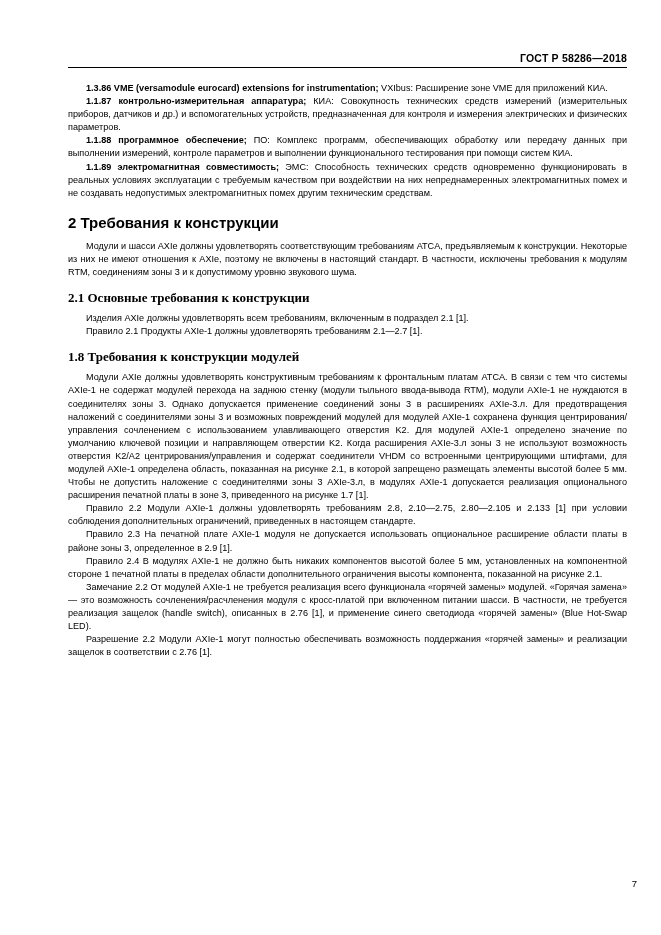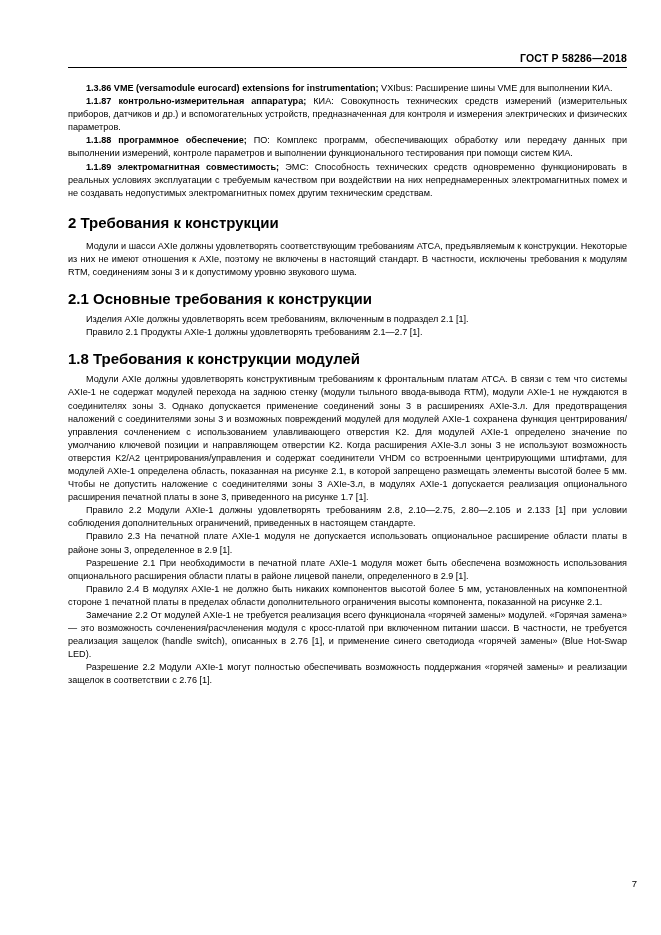--- a/index.html
+++ b/index.html
@@ -84,7 +84,7 @@
   <hr class="header-rule">
 
   <div class="body-text">
-    <p class="para"><span class="b">1.3.86 </span><span class="b">VME (versamodule eurocard) extensions for instrumentation;</span><span> VXIbus: Расширение шины VME для выполнении КИА.</span></p>
+    <p class="para"><span class="b">1.3.86 </span><span class="b">VME (versamodule eurocard) extensions for instrumentation;</span><span> VXIbus: Расширение зоне VME для приложений КИА.</span></p>
     <p class="para"><span class="b">1.1.87 </span><span class="b">контрольно-измерительная аппаратура;</span><span> КИА: Совокупность технических средств измерений (измерительных приборов, датчиков и др.) и вспомогательных устройств, предназначенная для контроля и измерения электрических и физических параметров.</span></p>
     <p class="para"><span class="b">1.1.88 </span><span class="b">программное обеспечение;</span><span> ПО: Комплекс программ, обеспечивающих обработку или передачу данных при выполнении измерений, контроле параметров и выполнении функционального тестирования при помощи систем КИА.</span></p>
     <p class="para"><span class="b">1.1.89 </span><span class="b">электромагнитная совместимость;</span><span> ЭМС: Способность технических средств одновременно функционировать в реальных условиях эксплуатации с требуемым качеством при воздействии на них непреднамеренных электромагнитных помех и не создавать недопустимых электромагнитных помех другим техническим средствам.</span></p>

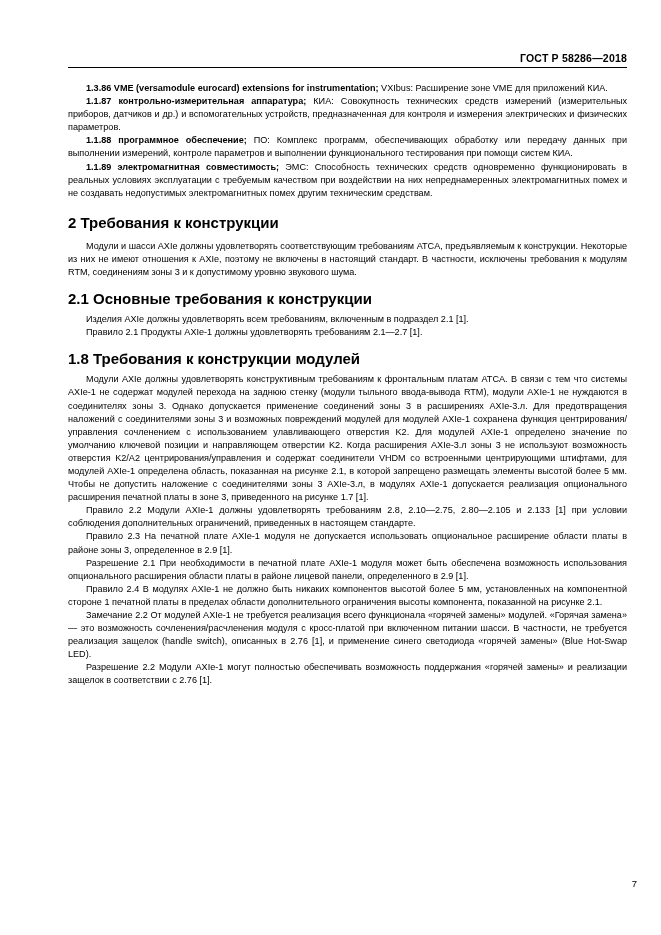--- a/index.html
+++ b/index.html
@@ -61,8 +61,8 @@
     text-indent: 0;
   }
   h3.subsec {
-    font-family: Liberation Sans, sans-serif;
-    font-size: 15px;
+    font-family: Liberation Serif, serif;
+    font-size: 13px;
     font-weight: bold;
     margin: 11px 0 6px 0;
     text-indent: 0;

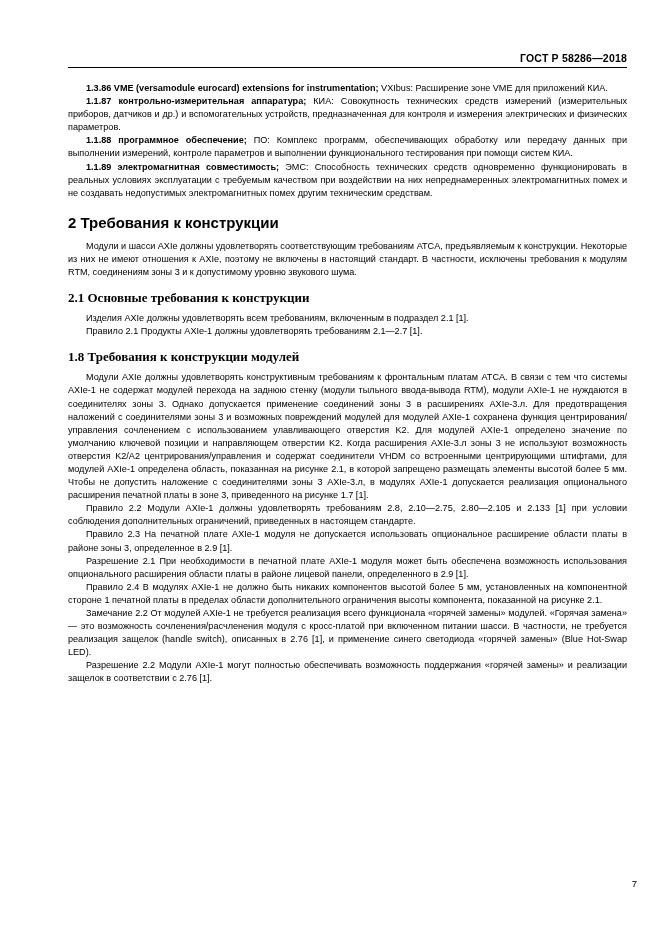--- a/index.html
+++ b/index.html
@@ -109,7 +109,6 @@
     <p class="para">Модули AXIe должны удовлетворять конструктивным требованиям к фронтальным платам ATCA. В связи с тем что системы AXIe-1 не содержат модулей перехода на заднюю стенку (модули тыльного ввода-вывода RTM), модули AXIe-1 не нуждаются в соединителях зоны 3. Однако допускается применение соединений зоны 3 в расширениях AXIe-3.л. Для предотвращения наложений с соединителями зоны 3 и возможных повреждений модулей для модулей AXIe-1 сохранена функция центрирования/управления сочленением с использованием улавливающего отверстия K2. Для модулей AXIe-1 определено значение по умолчанию ключевой позиции и направляющем отверстии K2. Когда расширения AXIe-3.л зоны 3 не используют возможность отверстия K2/A2 центрирования/управления и содержат соединители VHDM со встроенными центрирующими штифтами, для модулей AXIe-1 определена область, показанная на рисунке 2.1, в которой запрещено размещать элементы высотой более 5 мм. Чтобы не допустить наложение с соединителями зоны 3 AXIe-3.л, в модулях AXIe-1 допускается реализация опционального расширения печатной платы в зоне 3, приведенного на рисунке 1.7 [1].</p>
     <p class="para">Правило 2.2 Модули AXIe-1 должны удовлетворять требованиям 2.8, 2.10—2.75, 2.80—2.105 и 2.133 [1] при условии соблюдения дополнительных ограничений, приведенных в настоящем стандарте.</p>
     <p class="para">Правило 2.3 На печатной плате AXIe-1 модуля не допускается использовать опциональное расширение области платы в районе зоны 3, определенное в 2.9 [1].</p>
-    <p class="para">Разрешение 2.1 При необходимости в печатной плате AXIe-1 модуля может быть обеспечена возможность использования опционального расширения области платы в районе лицевой панели, определенного в 2.9 [1].</p>
     <p class="para">Правило 2.4 В модулях AXIe-1 не должно быть никаких компонентов высотой более 5 мм, установленных на компонентной стороне 1 печатной платы в пределах области дополнительного ограничения высоты компонента, показанной на рисунке 2.1.</p>
     <p class="para">Замечание 2.2 От модулей AXIe-1 не требуется реализация всего функционала «горячей замены» модулей. «Горячая замена» — это возможность сочленения/расчленения модуля с кросс-платой при включенном питании шасси. В частности, не требуется реализация защелок (handle switch), описанных в 2.76 [1], и применение синего светодиода «горячей замены» (Blue Hot-Swap LED).</p>
     <p class="para">Разрешение 2.2 Модули AXIe-1 могут полностью обеспечивать возможность поддержания «горячей замены» и реализации защелок в соответствии с 2.76 [1].</p>

